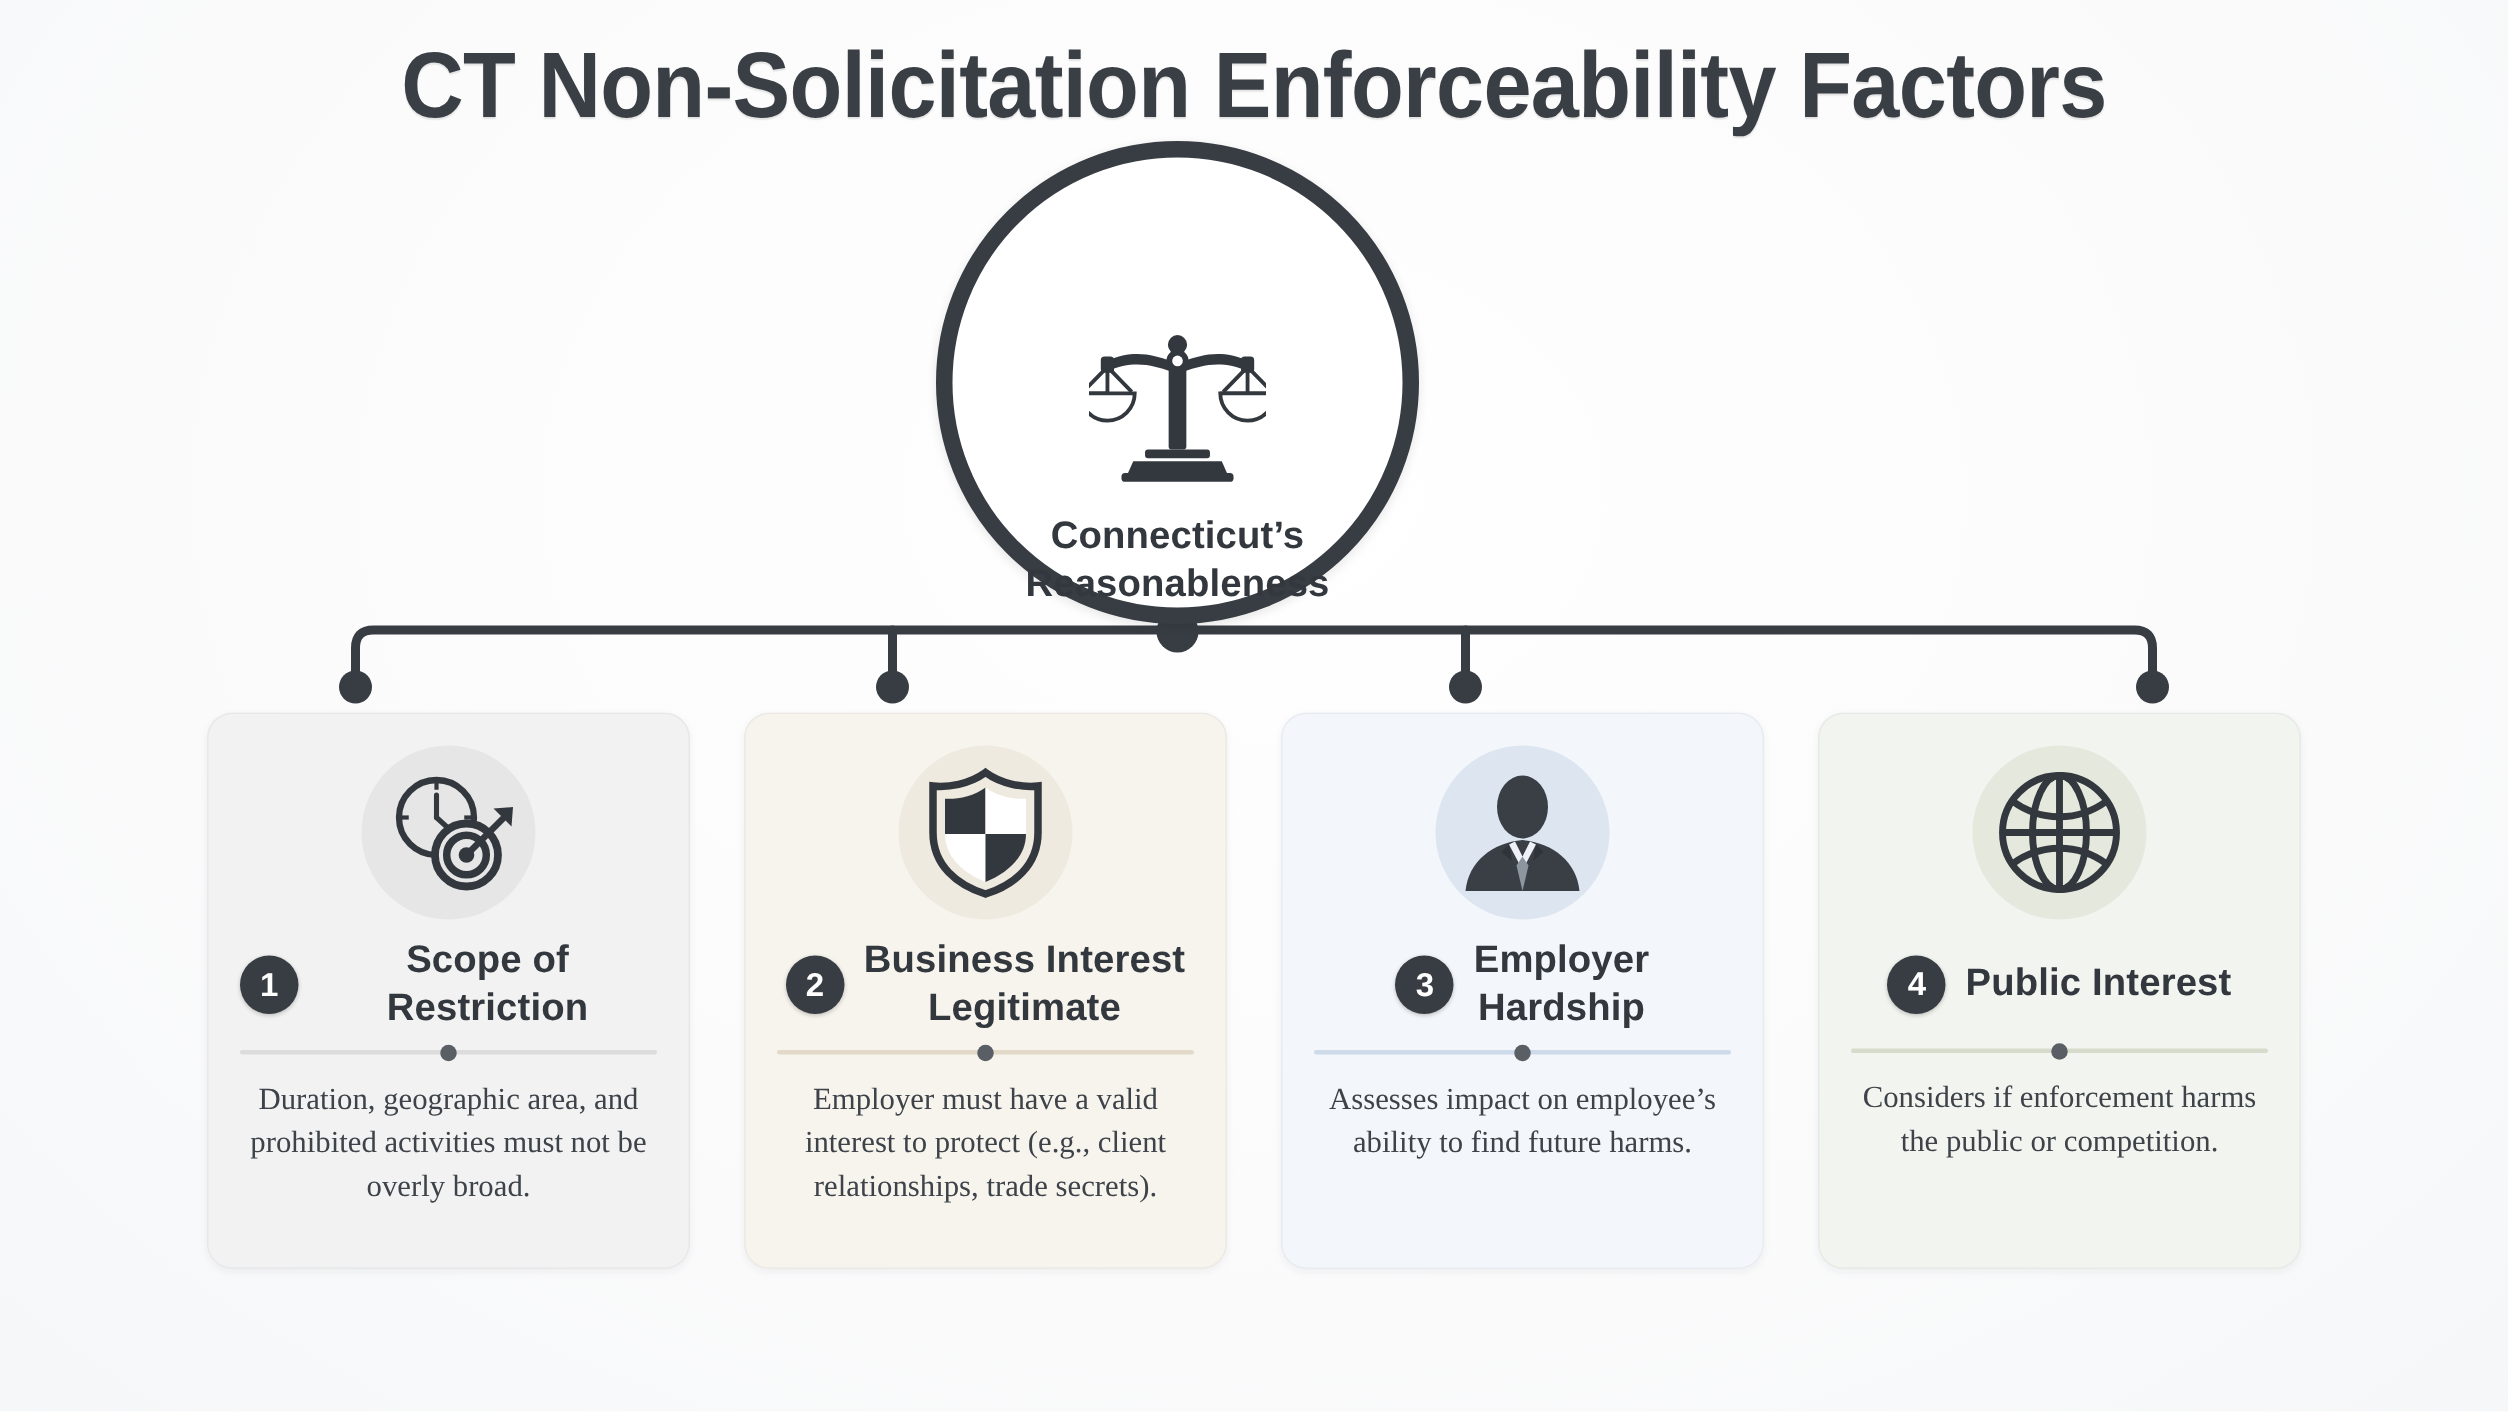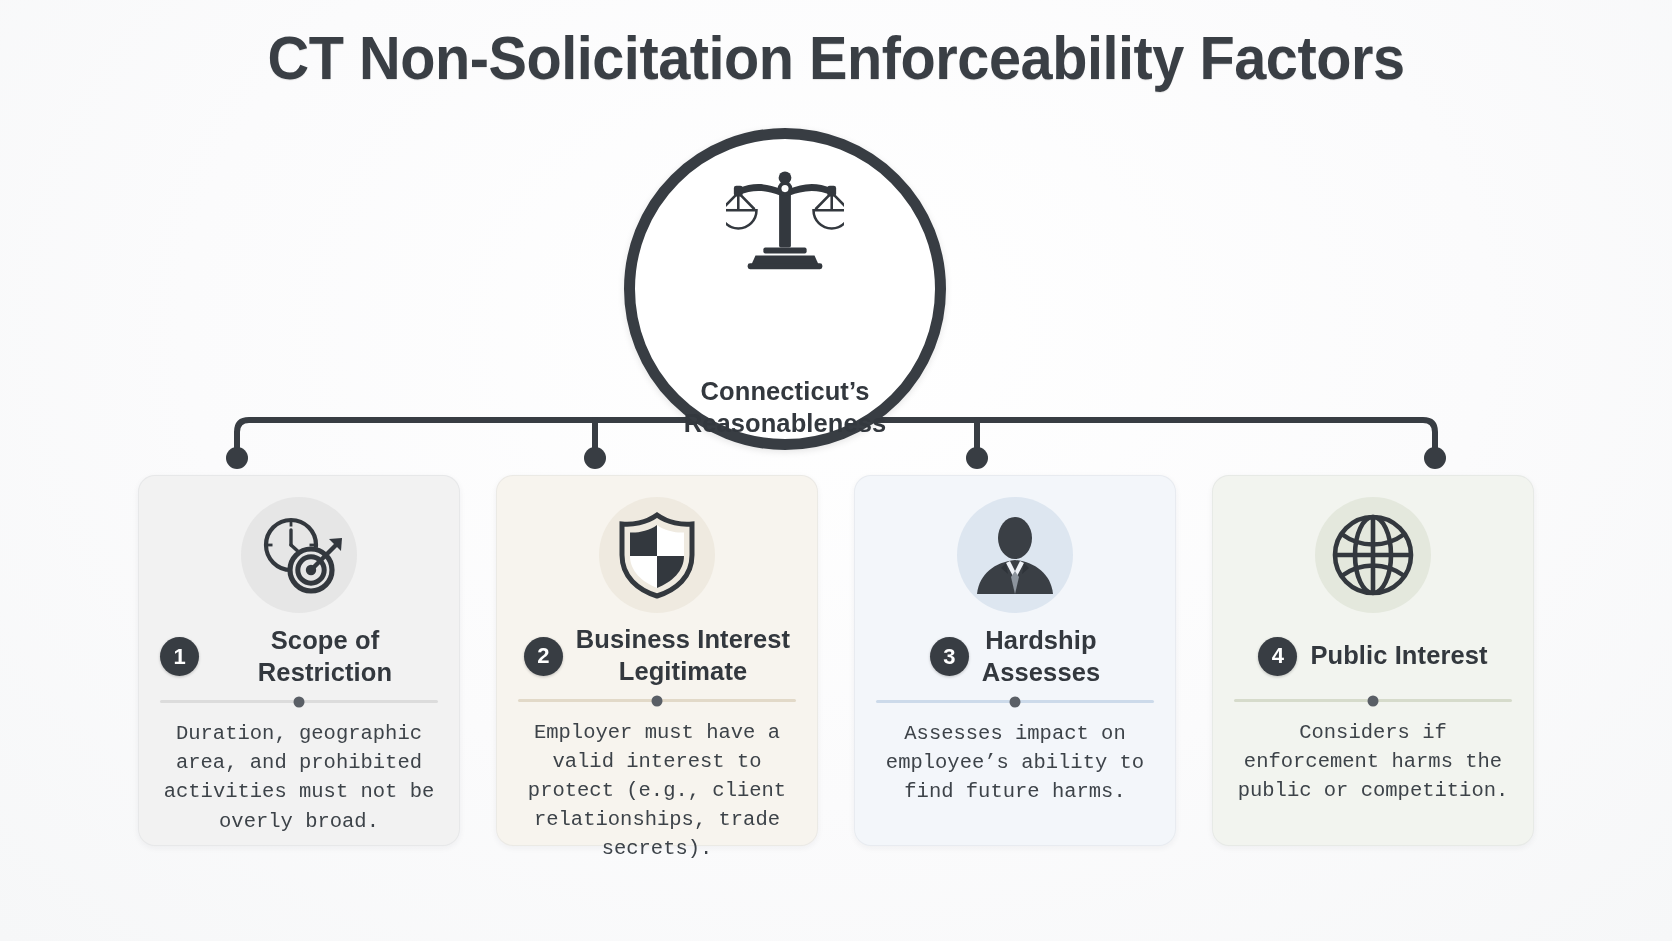--- a/index.html
+++ b/index.html
@@ -45,7 +45,7 @@
   #hub {
     position: absolute;
     left: 624px;
-    top: 128px;
+    top: 94px;
     width: 322px;
     height: 322px;
     border-radius: 50%;
@@ -54,7 +54,7 @@
     display: flex;
     flex-direction: column;
     align-items: center;
-    justify-content: space-between;
+    justify-content: flex-end;
     box-shadow: 0 2px 7px rgba(0,0,0,0.10);
     z-index: 4;
   }

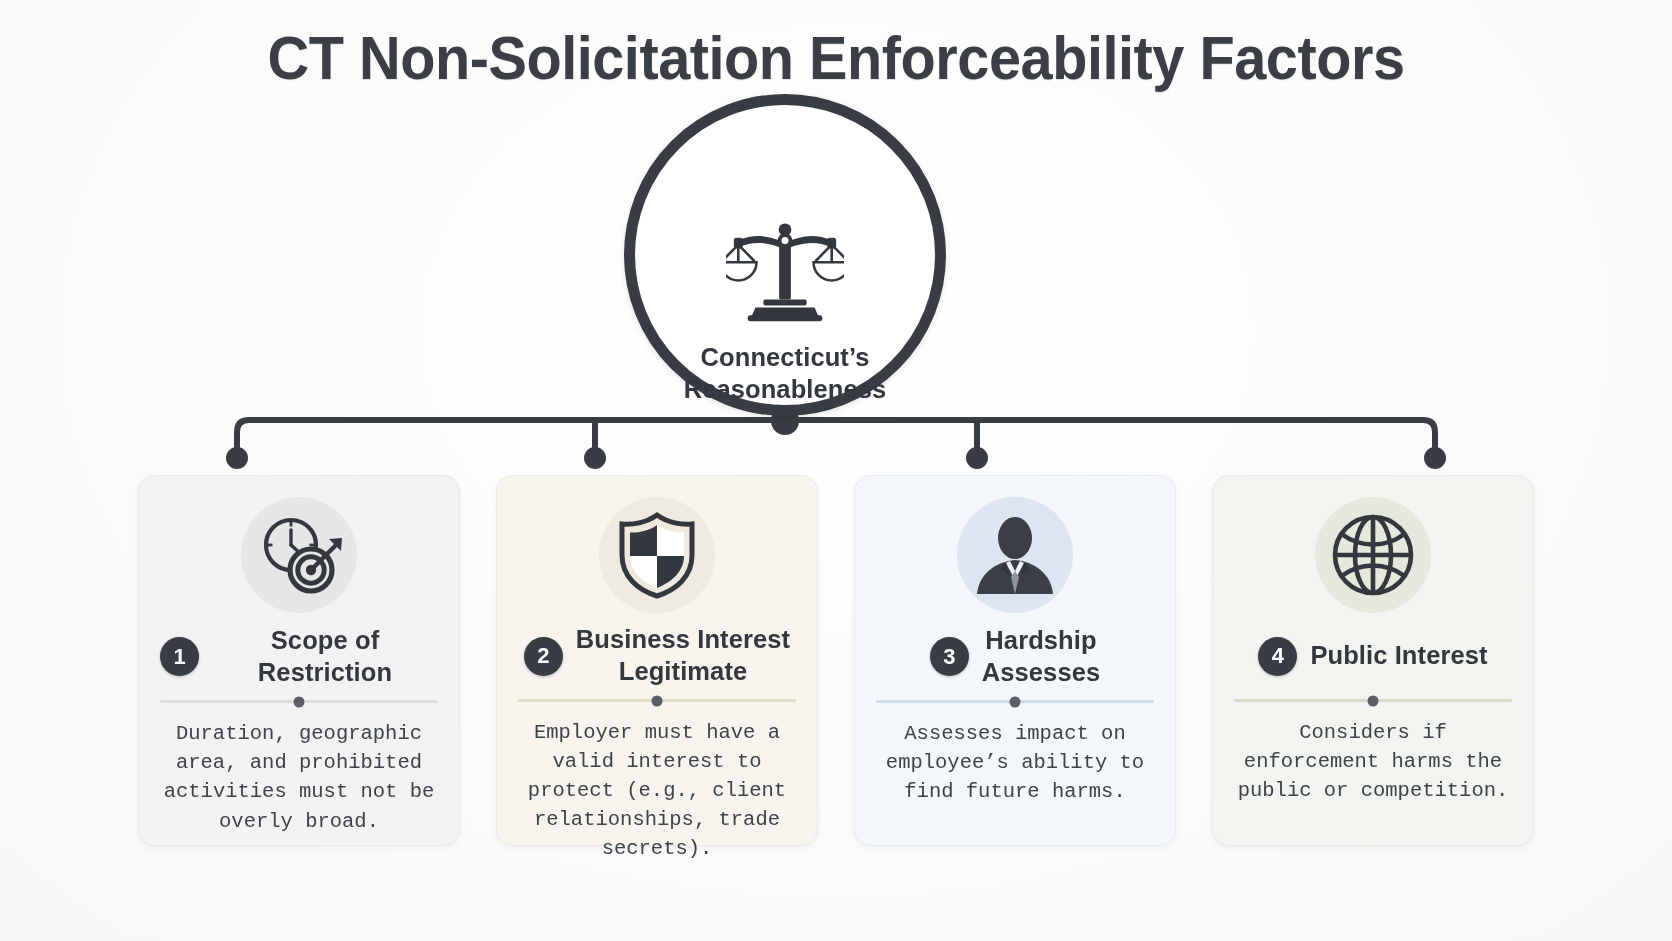--- a/index.html
+++ b/index.html
@@ -333,7 +333,7 @@
       <div class="card-heading">
         <div class="card-num">3</div>
         <div class="card-title">
-          <div>Hardship</div>
+          <div>Employer</div>
           <div>Assesses</div>
         </div>
       </div>

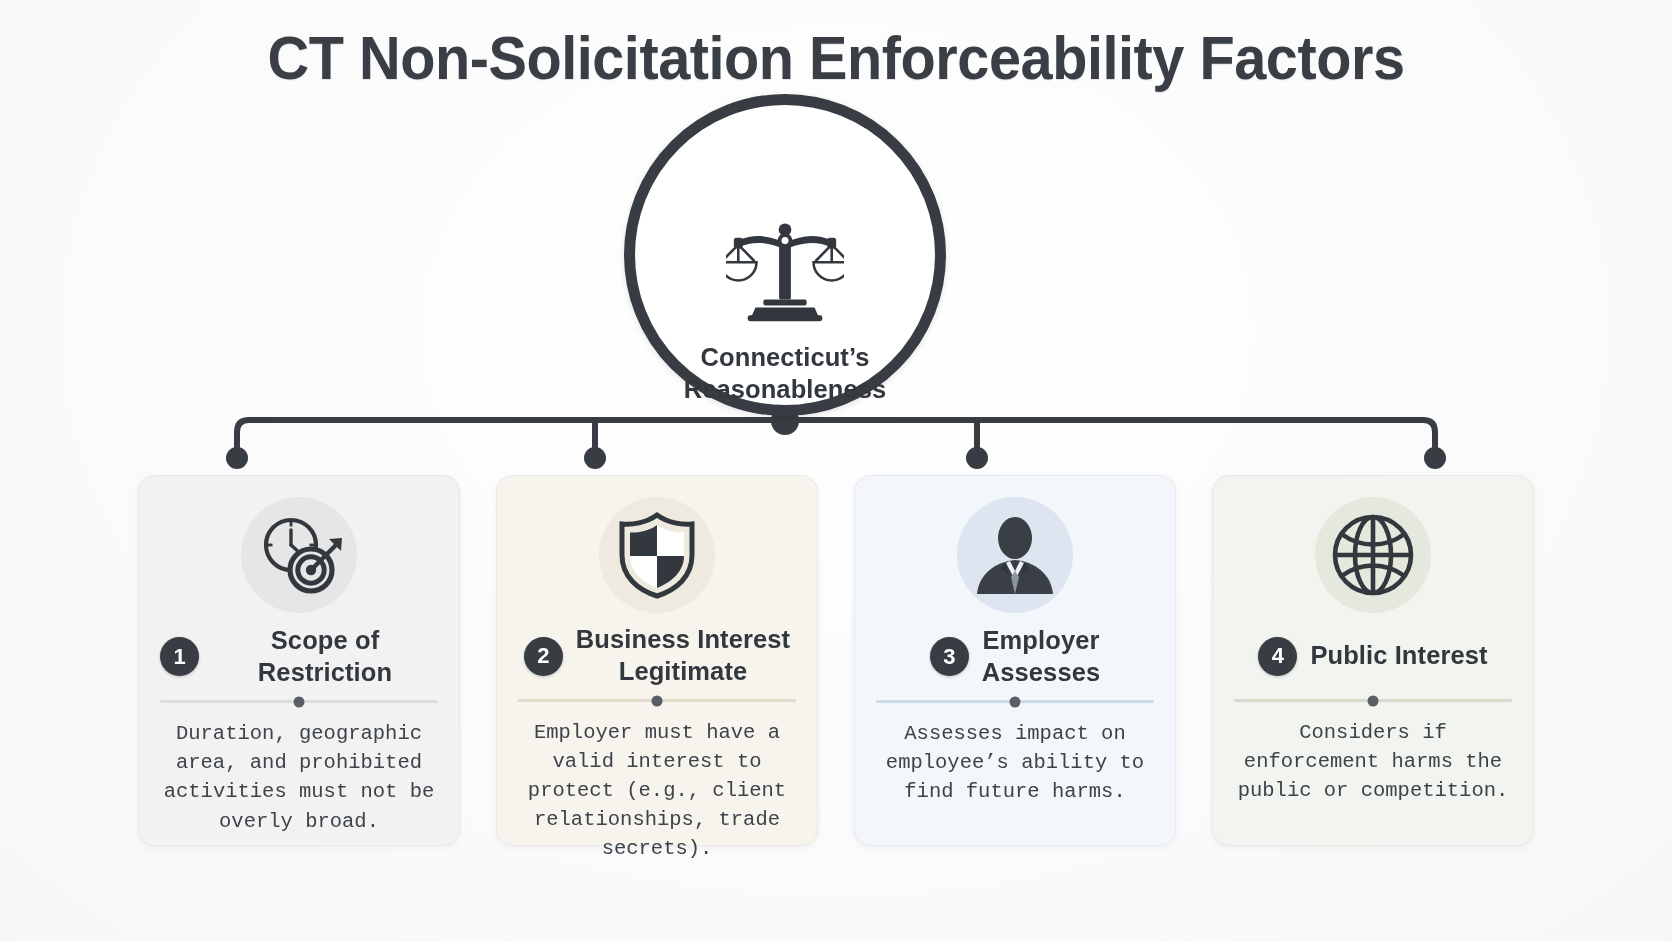--- a/index.html
+++ b/index.html
@@ -334,7 +334,7 @@
         <div class="card-num">3</div>
         <div class="card-title">
           <div>Employer</div>
-          <div>Assesses</div>
+          <div>Hardship</div>
         </div>
       </div>
       <div class="divider" style="background:#ccdaea;">

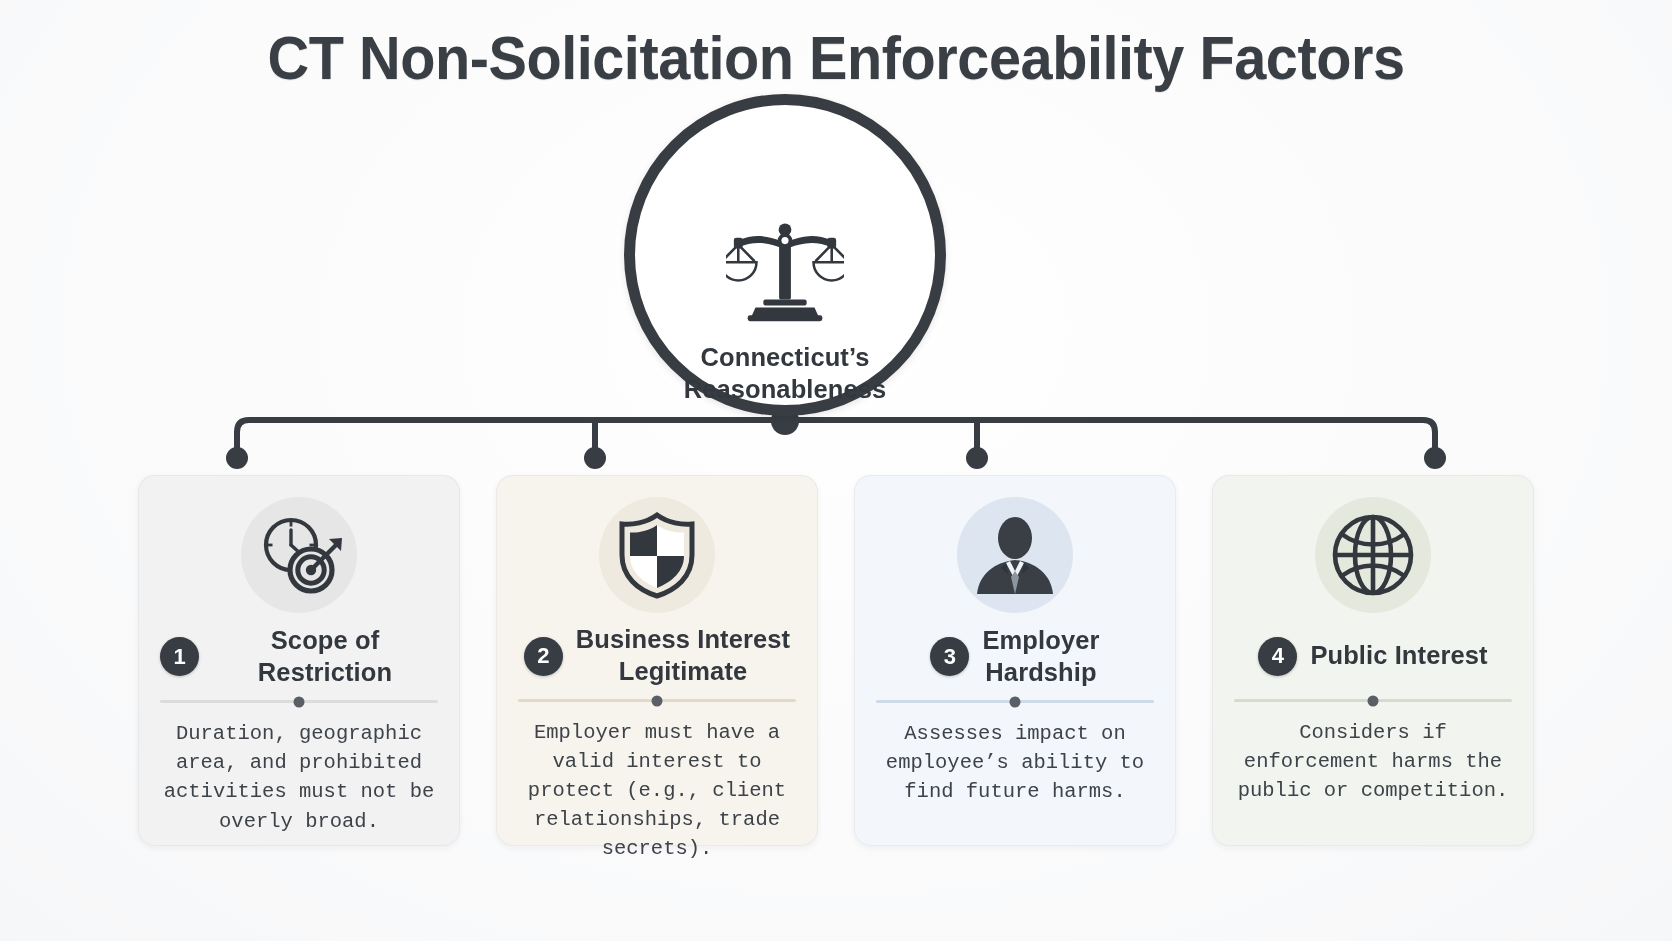--- a/index.html
+++ b/index.html
@@ -181,7 +181,7 @@
     font-size: 20.5px;
     line-height: 1.42;
     color: #3d4349;
-    font-family: Liberation Mono, monospace;
+    font-family: Liberation Serif, serif;
   }
 </style>
 </head>

